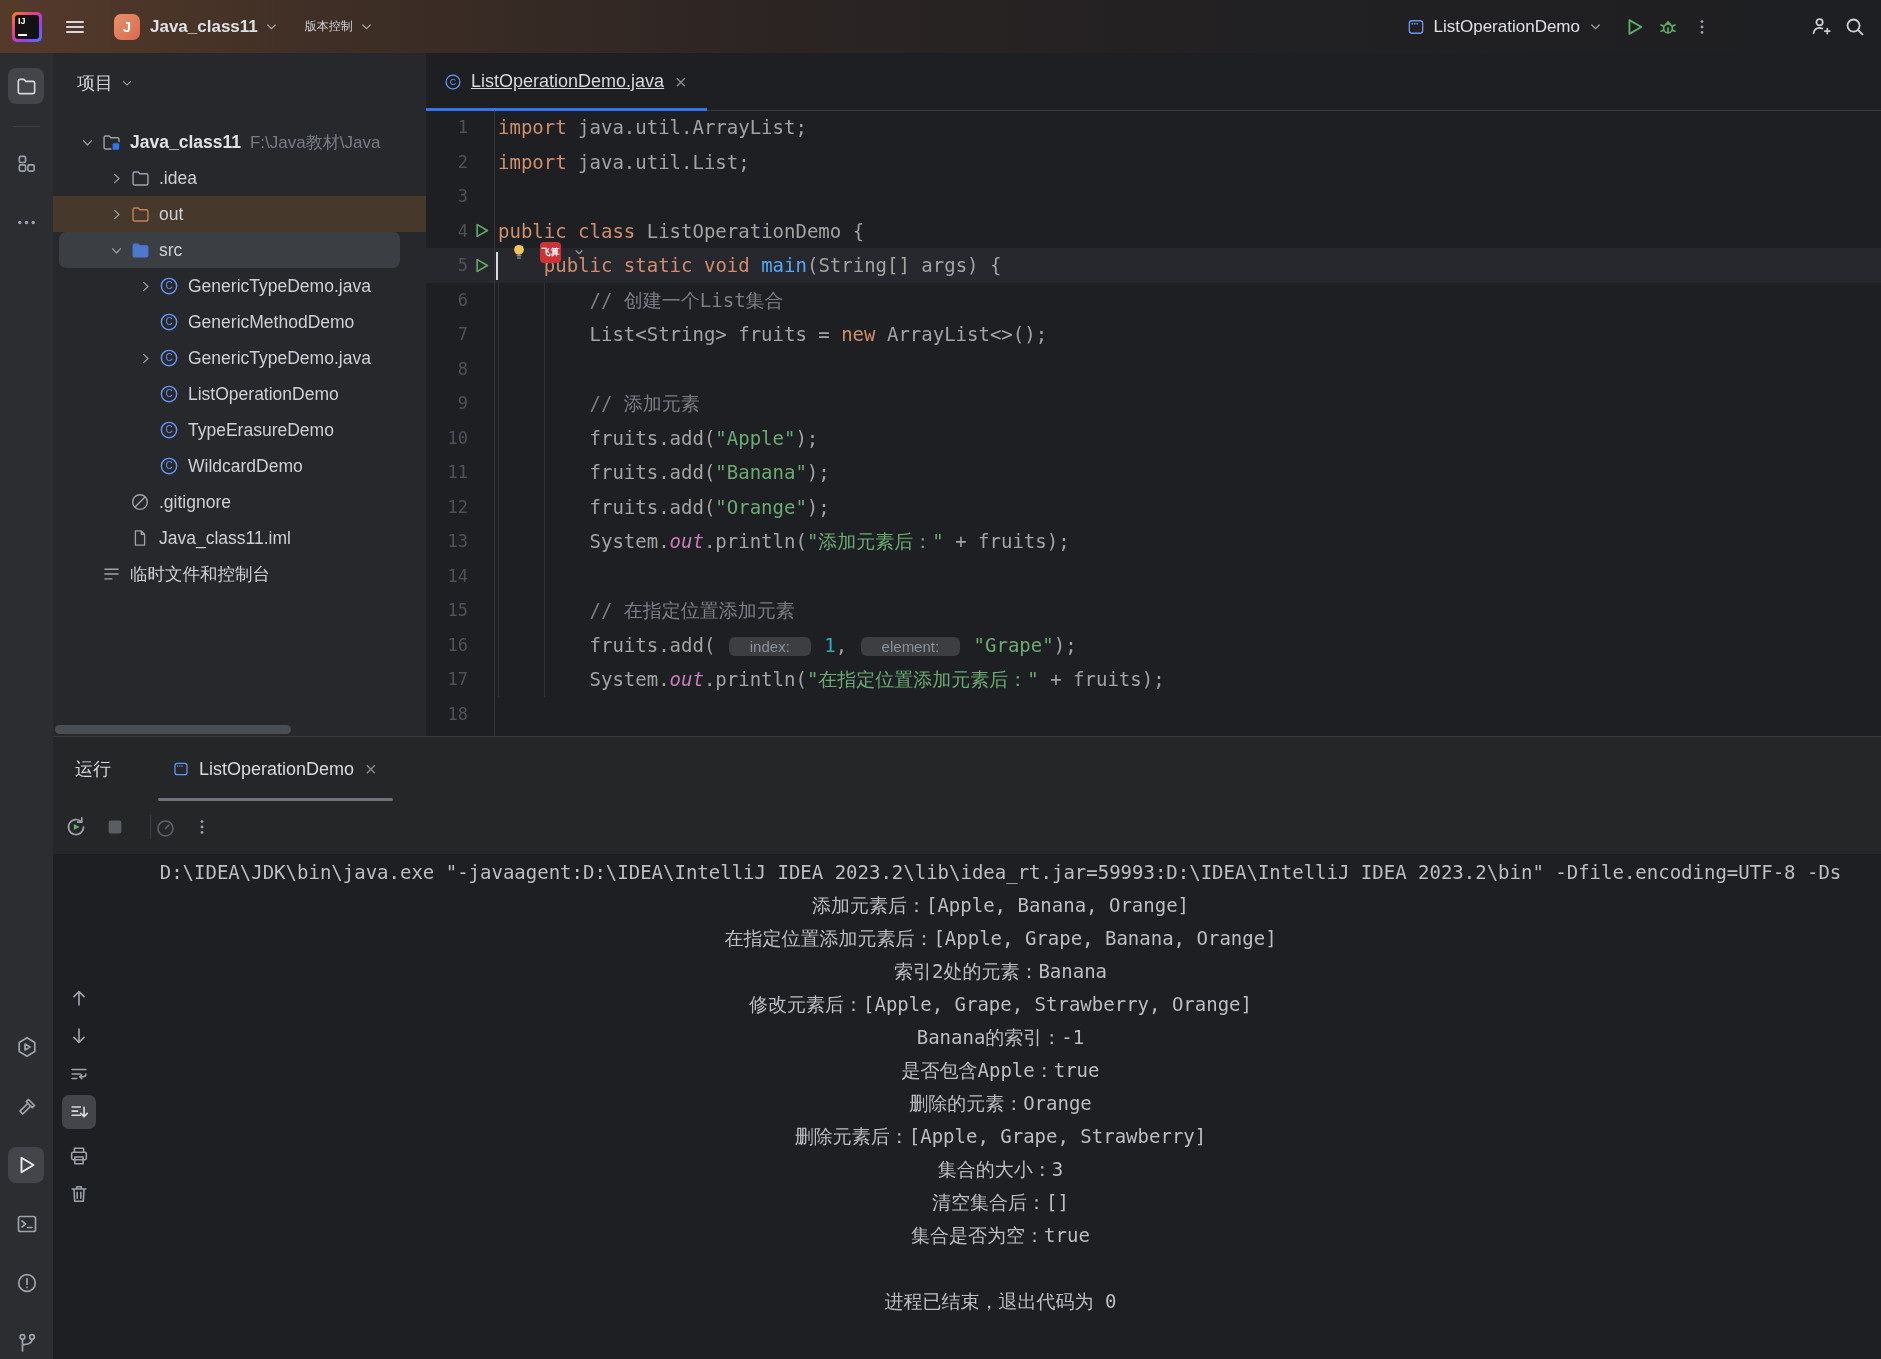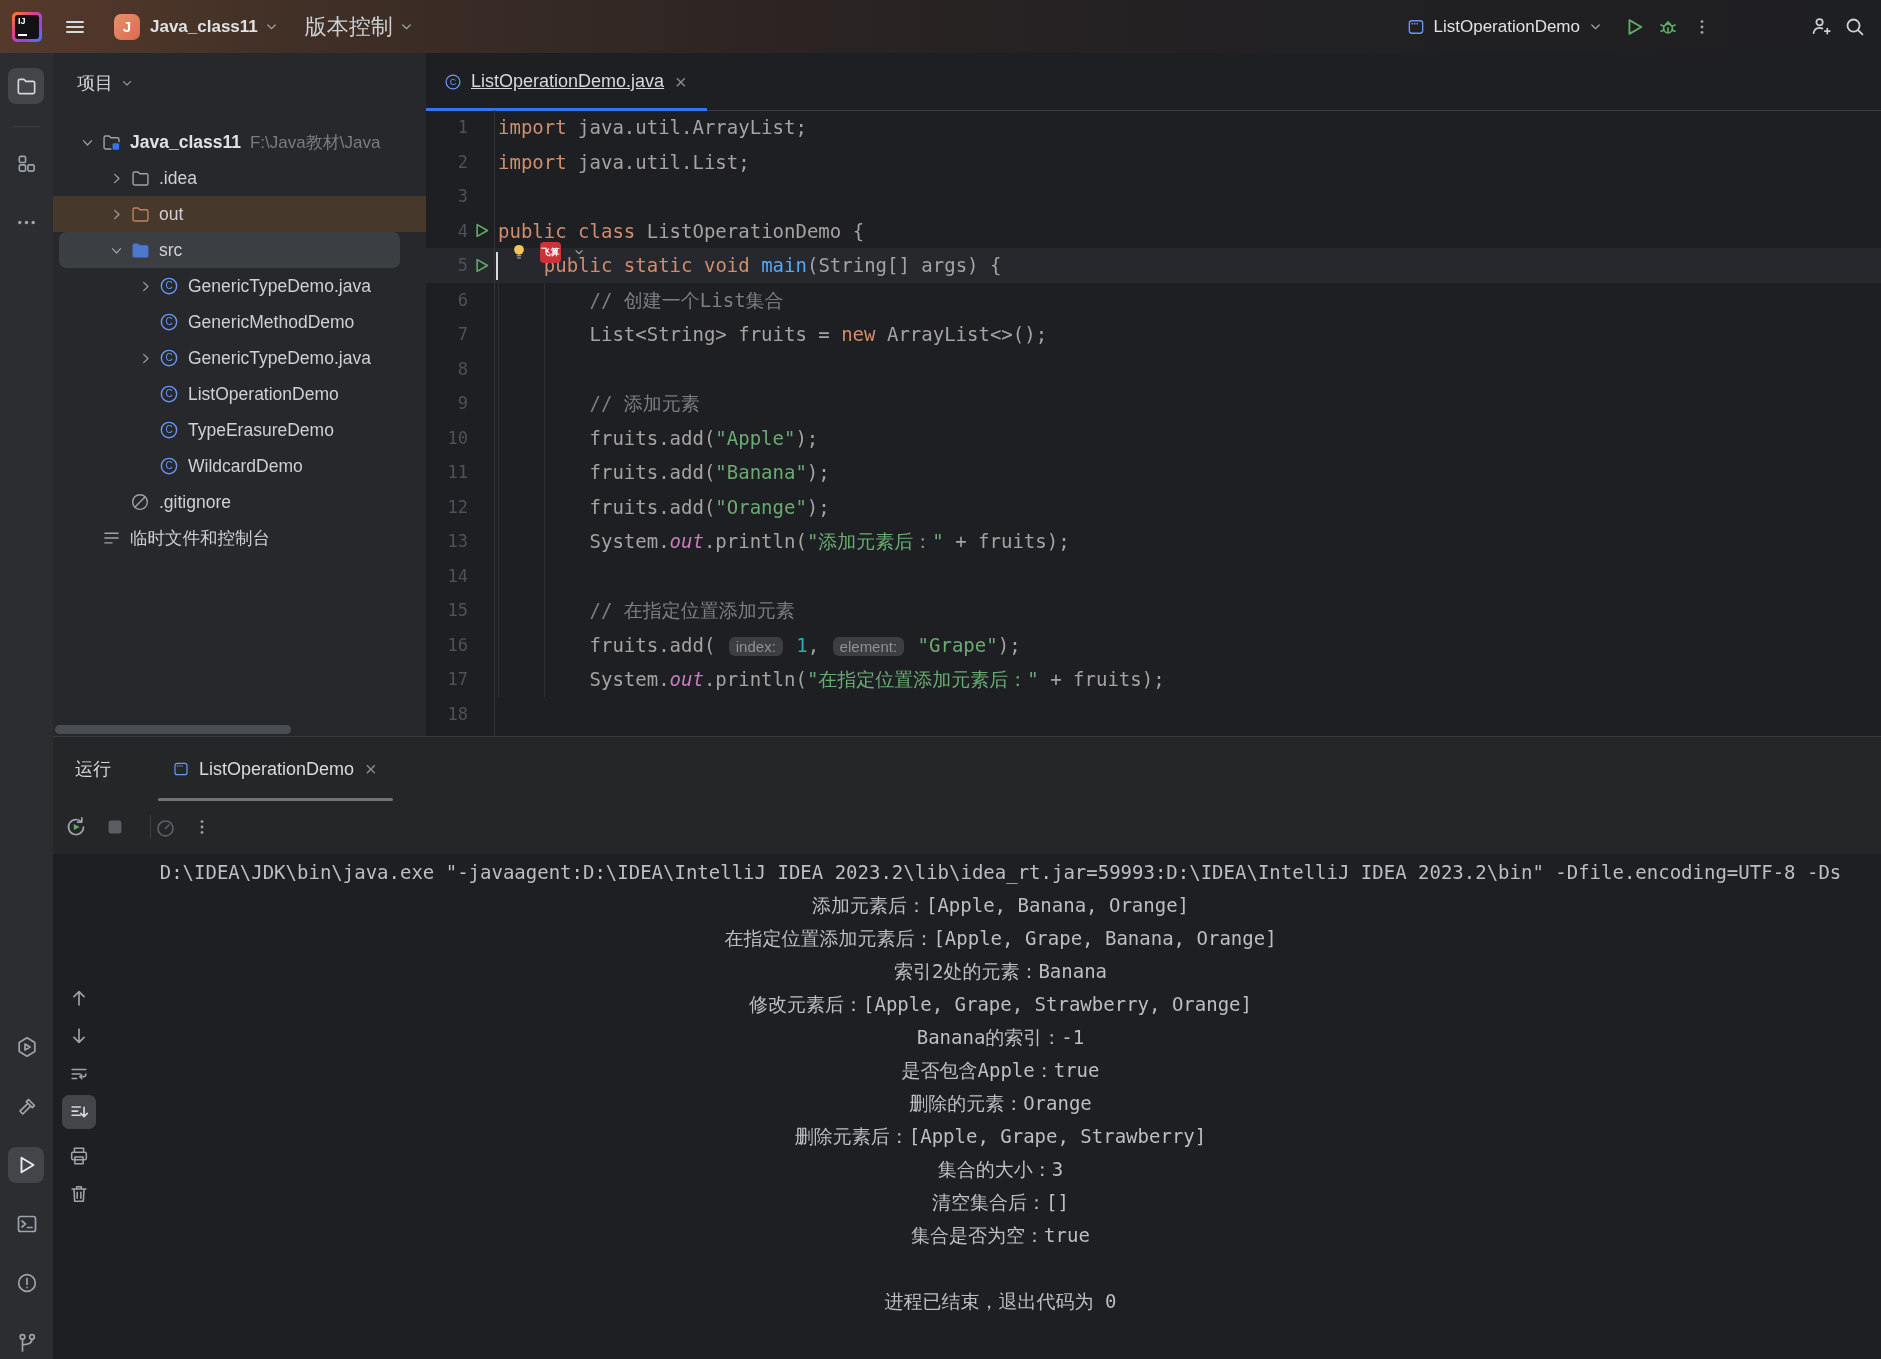--- a/index.html
+++ b/index.html
@@ -24,7 +24,7 @@
           color:#fff;font-weight:bold;font-size:15px;}
   .pname{margin-left:10px;font-size:17px;color:#dfe1e5;font-weight:600;}
   .chev-s{margin-left:6px;}
-  .vcs{margin-left:26px;font-size:22px;color:#ced0d6;}
+  .vcs{margin-left:26px;font-size:12px;color:#ced0d6;}
   .topbar-right{position:absolute;right:10px;top:0;height:53px;display:flex;align-items:center;}
   .runcfg{display:flex;align-items:center;gap:8px;margin-right:14px;}
   .runcfg-label{font-size:17px;color:#dfe1e5;}

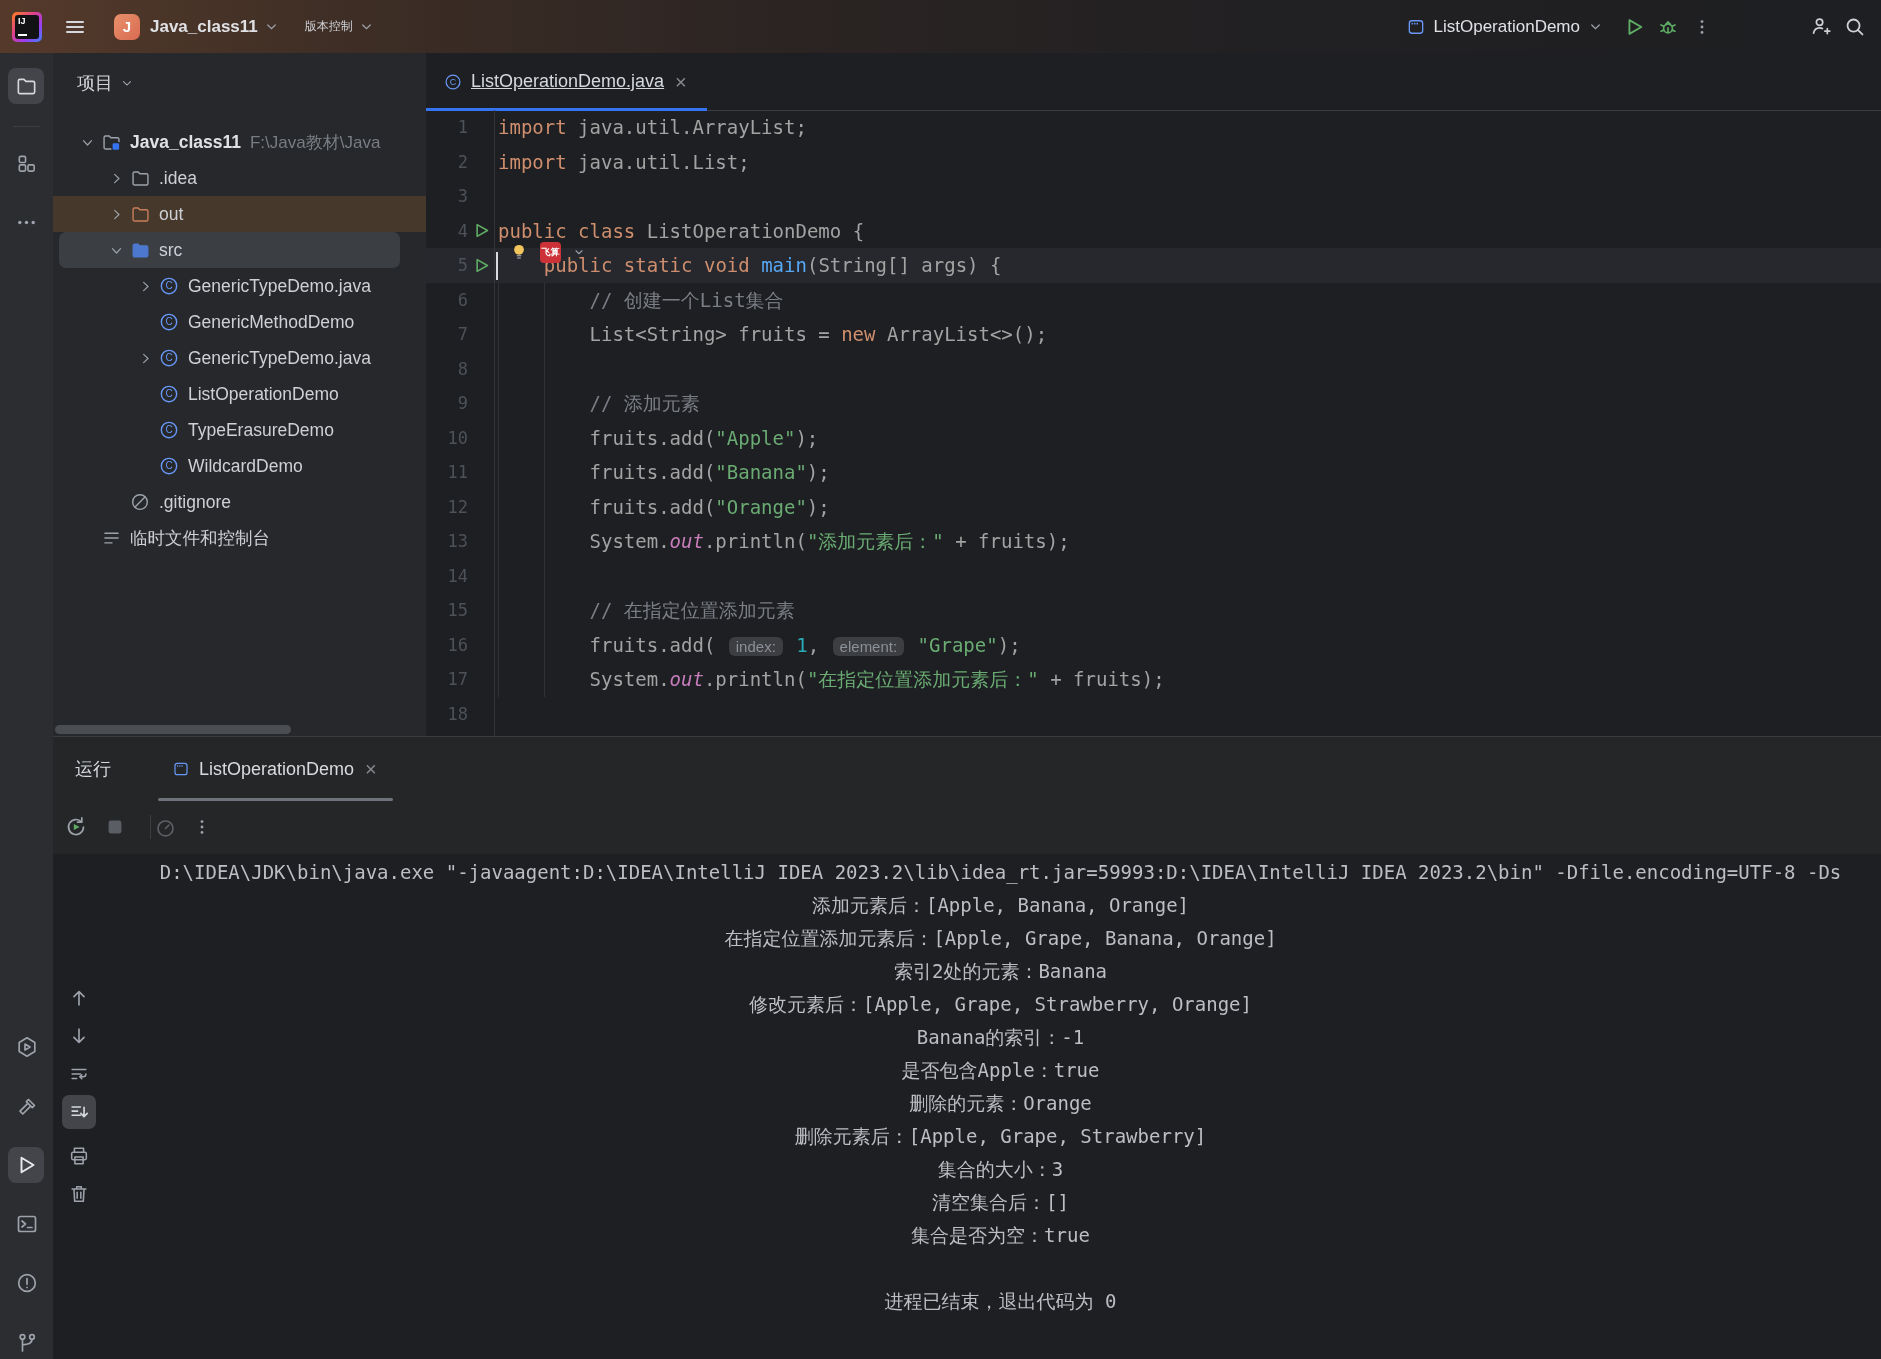--- a/index.html
+++ b/index.html
@@ -407,6 +407,16 @@
           </span>
           <span class="tlabel">.gitignore</span>
         </div>
+        <div class="trow" style="padding-left:51px">
+          <span class="chev"></span>
+          <span class="ticon ic">
+            <svg width="20" height="20" viewBox="0 0 24 24" fill="none" stroke="#9da2ab" stroke-width="1.6" stroke-linejoin="round">
+              <path d="M6.5 3.5h7l4 4v13h-11z"></path>
+              <path d="M13.5 3.5v4h4"></path>
+            </svg>
+          </span>
+          <span class="tlabel">Java_class11.iml</span>
+        </div>
         <div class="trow" style="padding-left:22px">
           <span class="chev"></span>
           <span class="ticon ic">

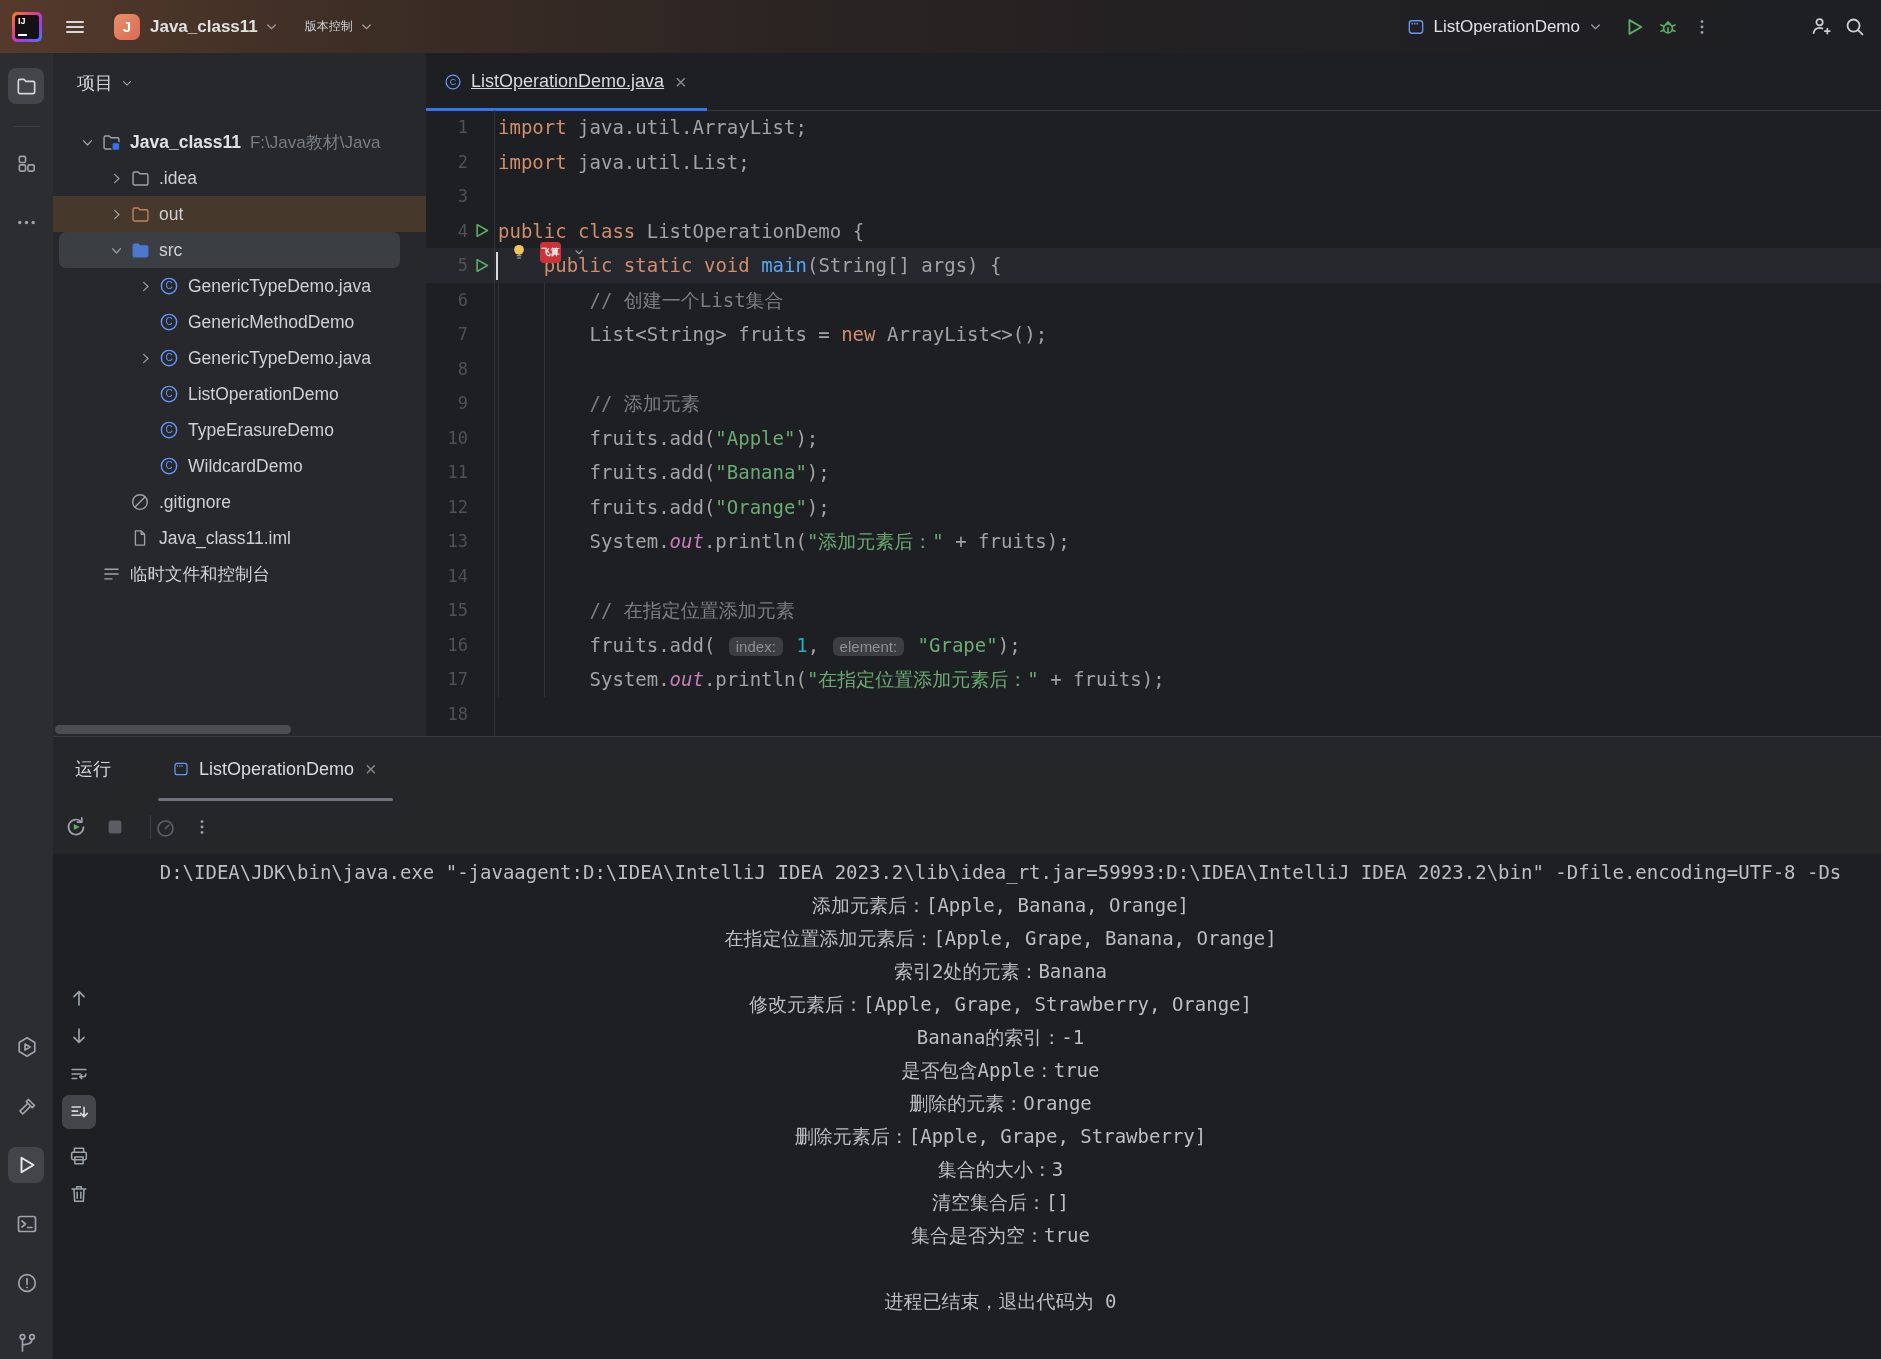--- a/index.html
+++ b/index.html
@@ -78,7 +78,7 @@
   .tok-fn{color:var(--c-fn,#56a8f5);}
   .tok-field{color:var(--c-field,#c77dbb);font-style:italic;}
   .tok-num{color:var(--c-num,#2aacb8);}
-  .tok-hint{background:#3c3e41;color:#8c9097;border-radius:6px;font-size:15px;padding:1px 7px;margin:0 2px;font-family:"Liberation Sans",sans-serif;}
+  .tok-hint{background:#3c3e41;color:#8c9097;border-radius:6px;font-size:15px;padding:1px 21px;margin:0 2px;font-family:"Liberation Sans",sans-serif;}
   .anno{position:absolute;left:84px;top:130px;display:flex;align-items:center;gap:12px;height:24px;}
   .badge{width:21px;height:21px;border-radius:4px;background:#cc3237;color:#fff;font-size:9px;line-height:10px;
          display:flex;align-items:center;justify-content:center;text-align:center;font-weight:bold;}

